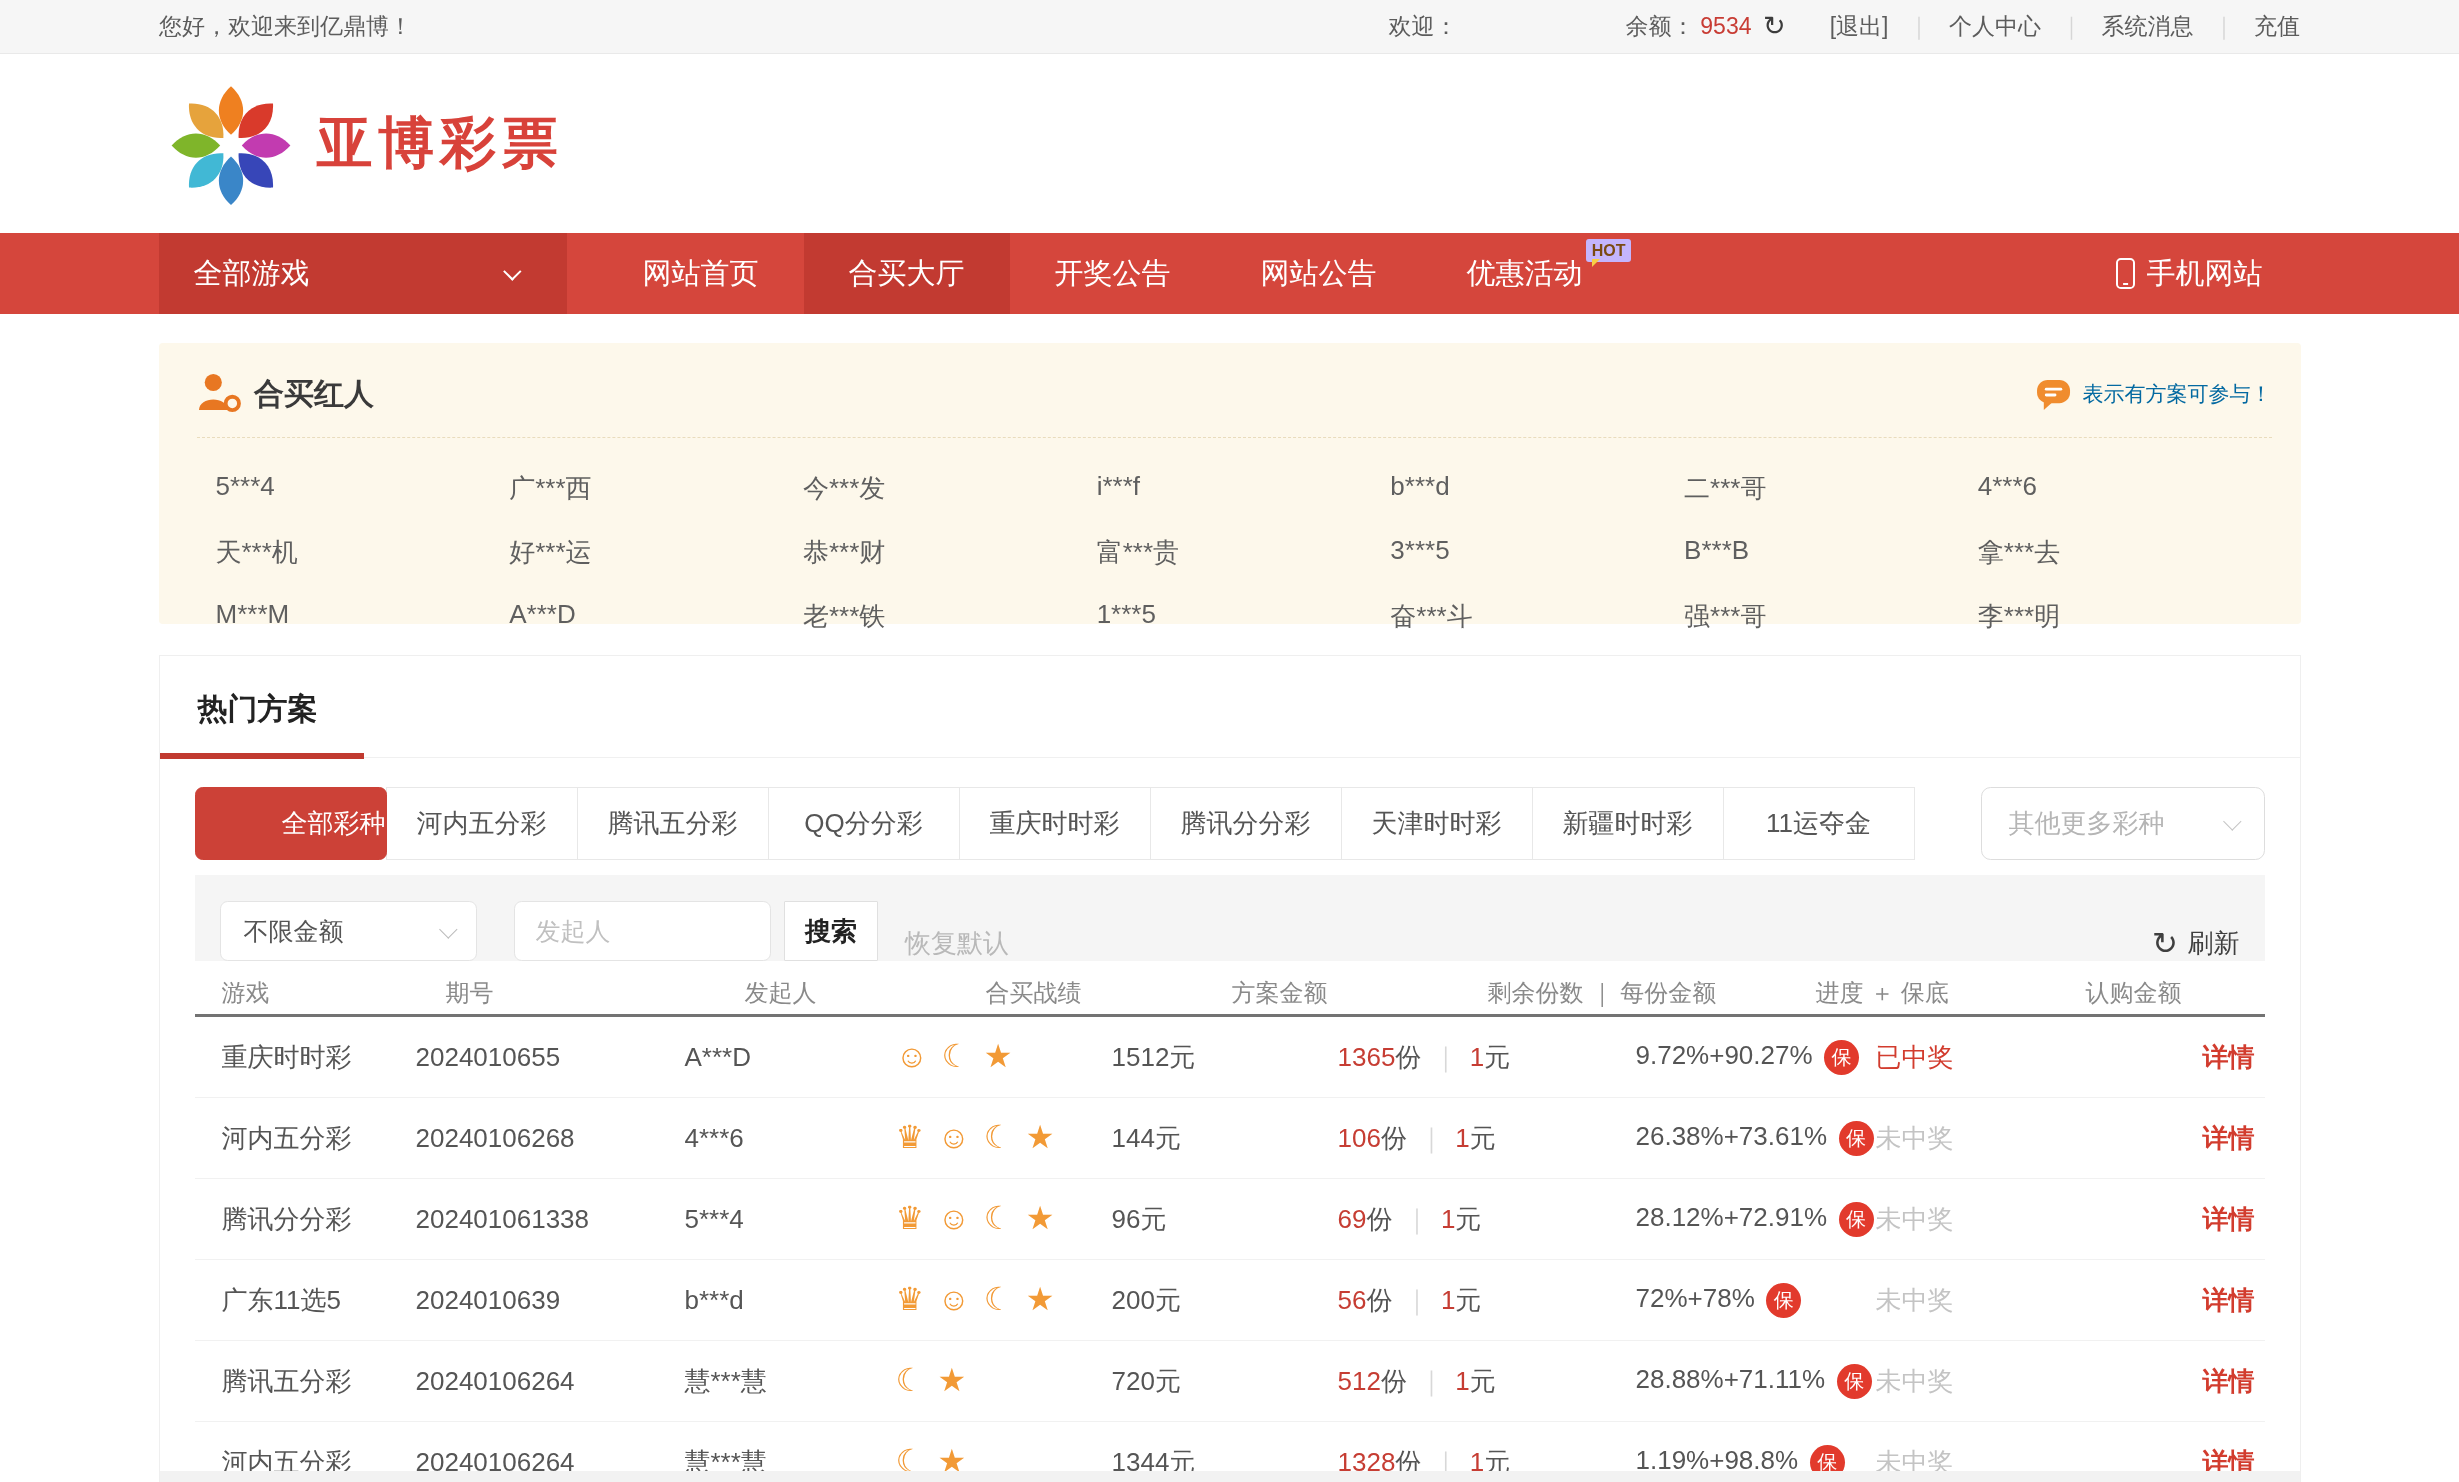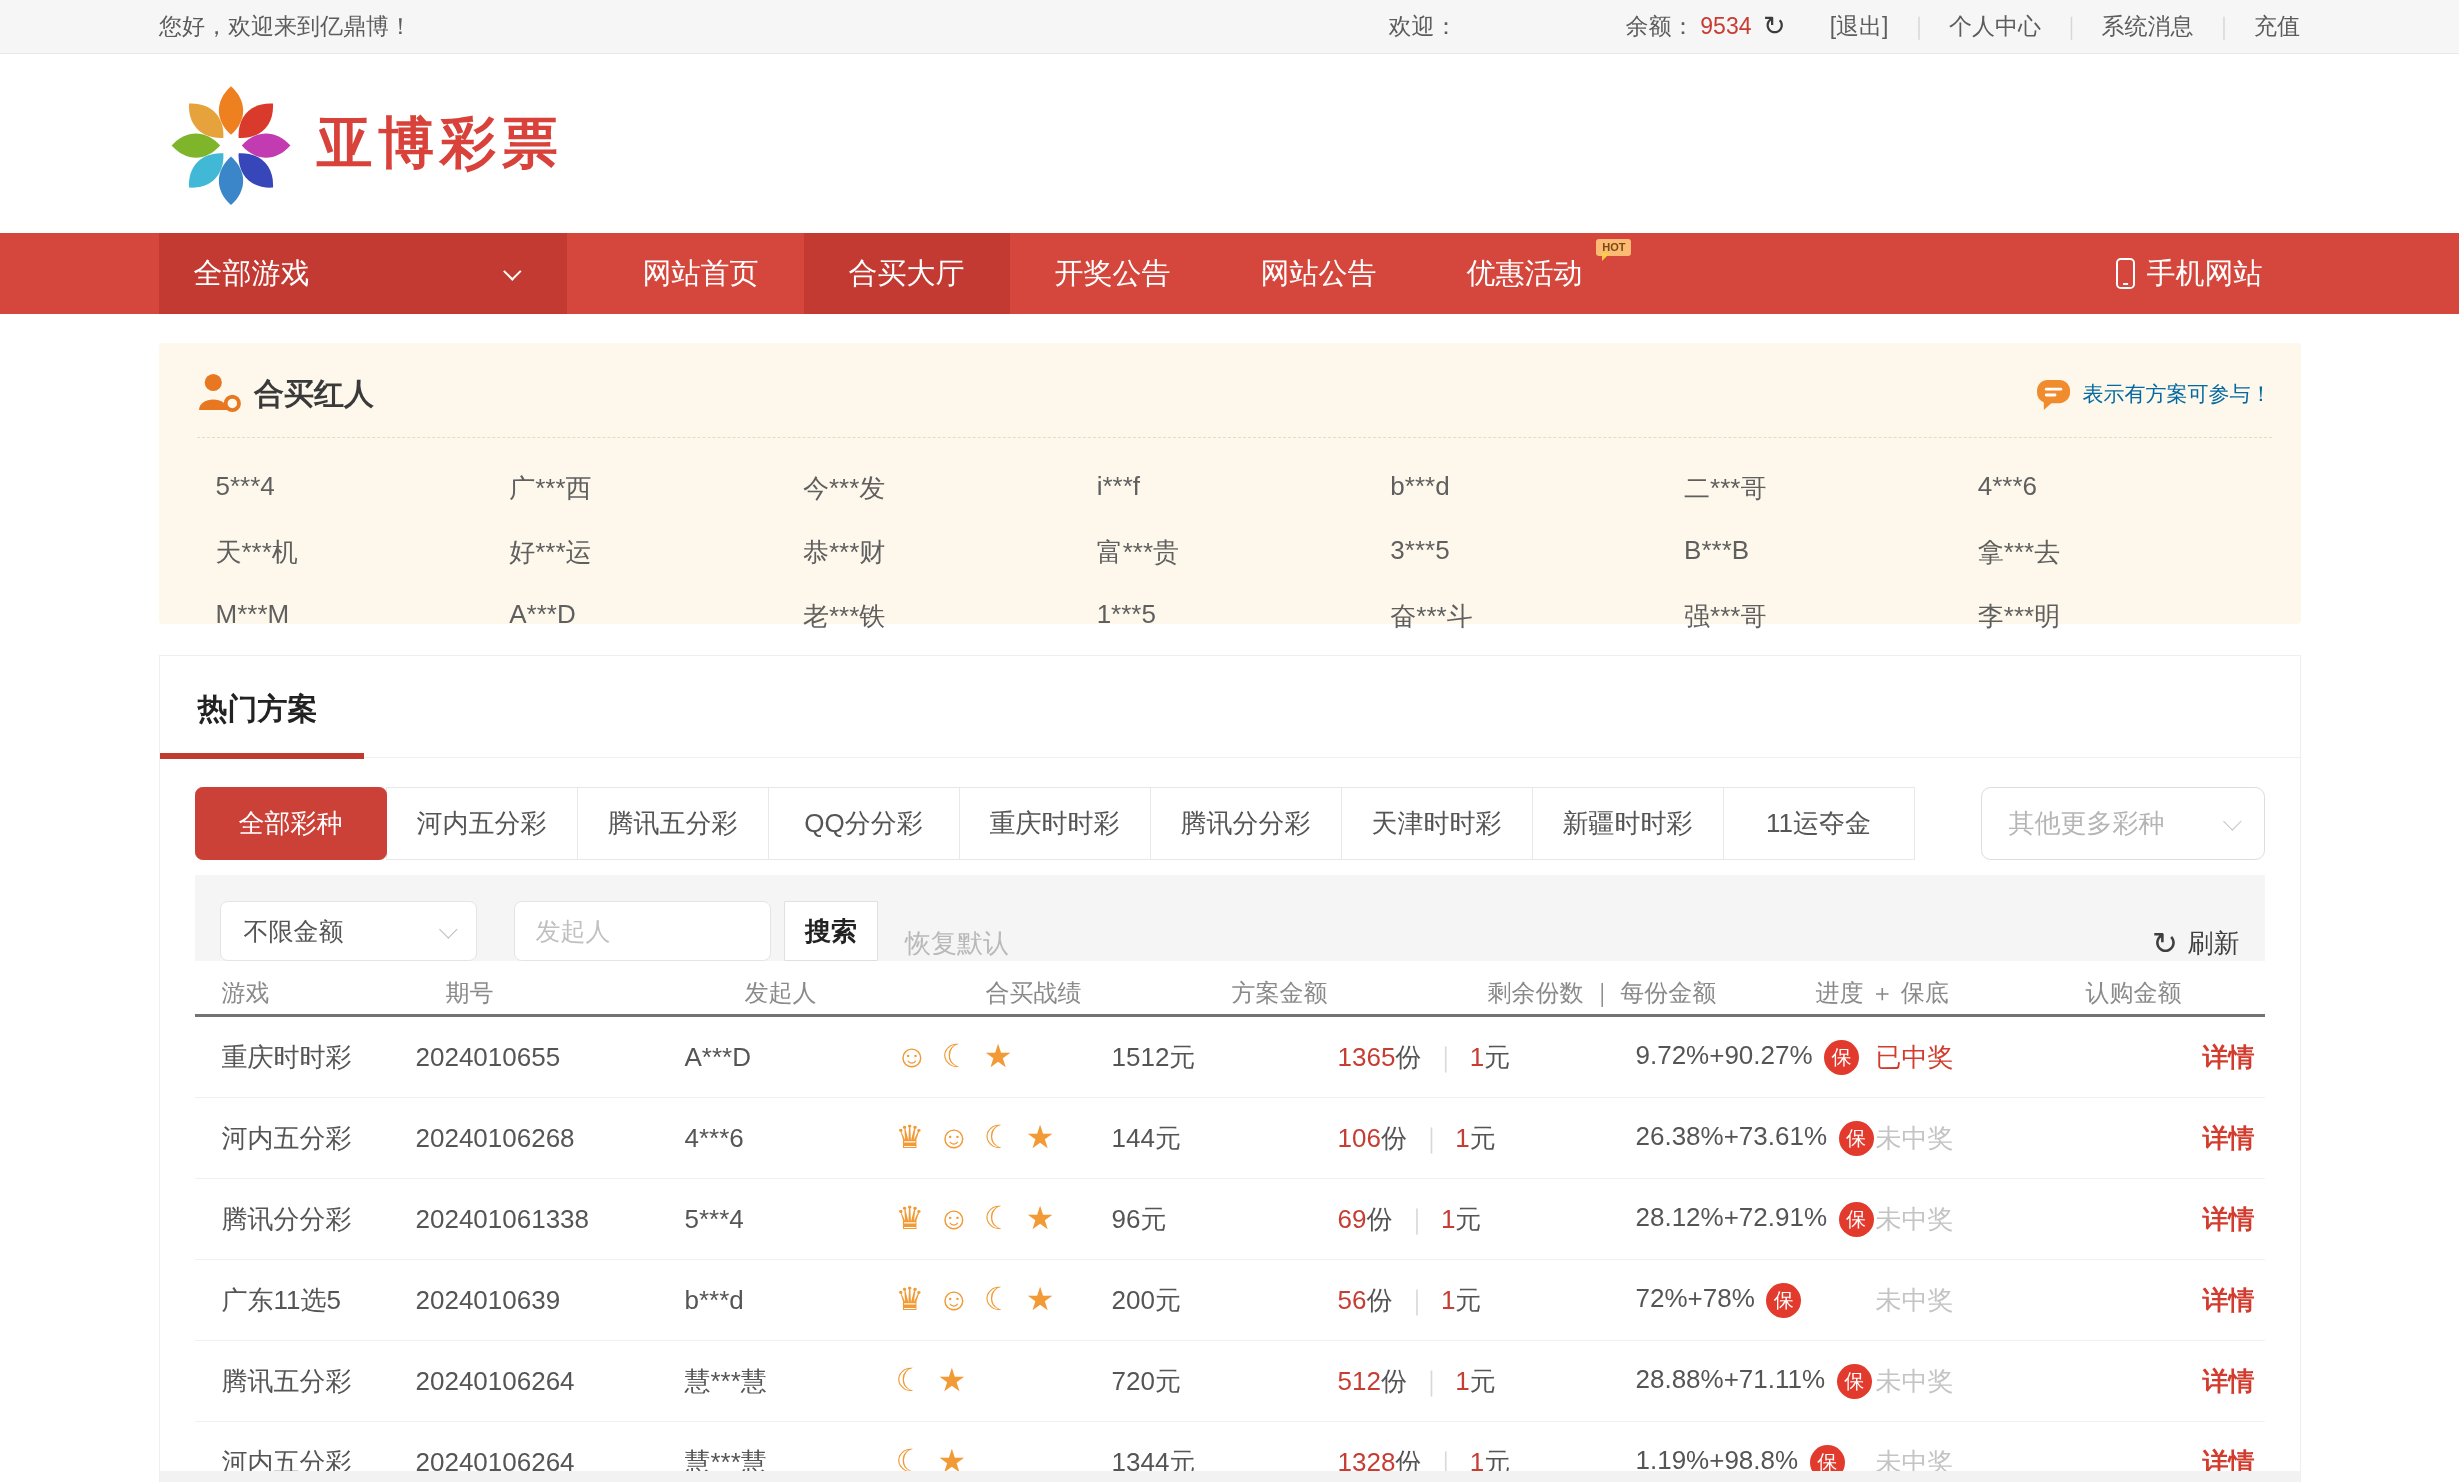--- a/index.html
+++ b/index.html
@@ -33,8 +33,8 @@
   .nav-items { display:flex; margin-left:31px; }
   .nav-item { color:#fff; font-size:29px; padding:0 45px; display:flex; align-items:center; cursor:pointer; position:relative; }
   .nav-item.active { background:#c23a31; }
-  .hot-badge { position:absolute; top:5.8px; right:-3.8px; background:#fdba74; color:#7a4a12;
-    font-size:11px; font-weight:bold; padding:1.9px 5.8px; border-radius:2.9px; line-height:1.2; }
+  .hot-badge { position:absolute; top:5.8px; right:-3.8px; background:#c4b5fd; color:#7a4a12;
+    font-size:16px; font-weight:bold; padding:1.9px 5.8px; border-radius:2.9px; line-height:1.2; }
   .hot-badge::after { content:""; position:absolute; left:5.8px; bottom:-4.8px; border:4.8px solid transparent; border-top-color:#f7d046; border-left-color:#f7d046; width:0; height:0; }
   .nav-mobile { margin-left:auto; color:#fff; font-size:29px; display:flex; align-items:center; padding:0 38px; cursor:pointer; }
   .phone-icon { width:19px; height:31px; border:2.9px solid #fff; border-radius:4.8px; margin-right:11.5px; position:relative; display:inline-block; }

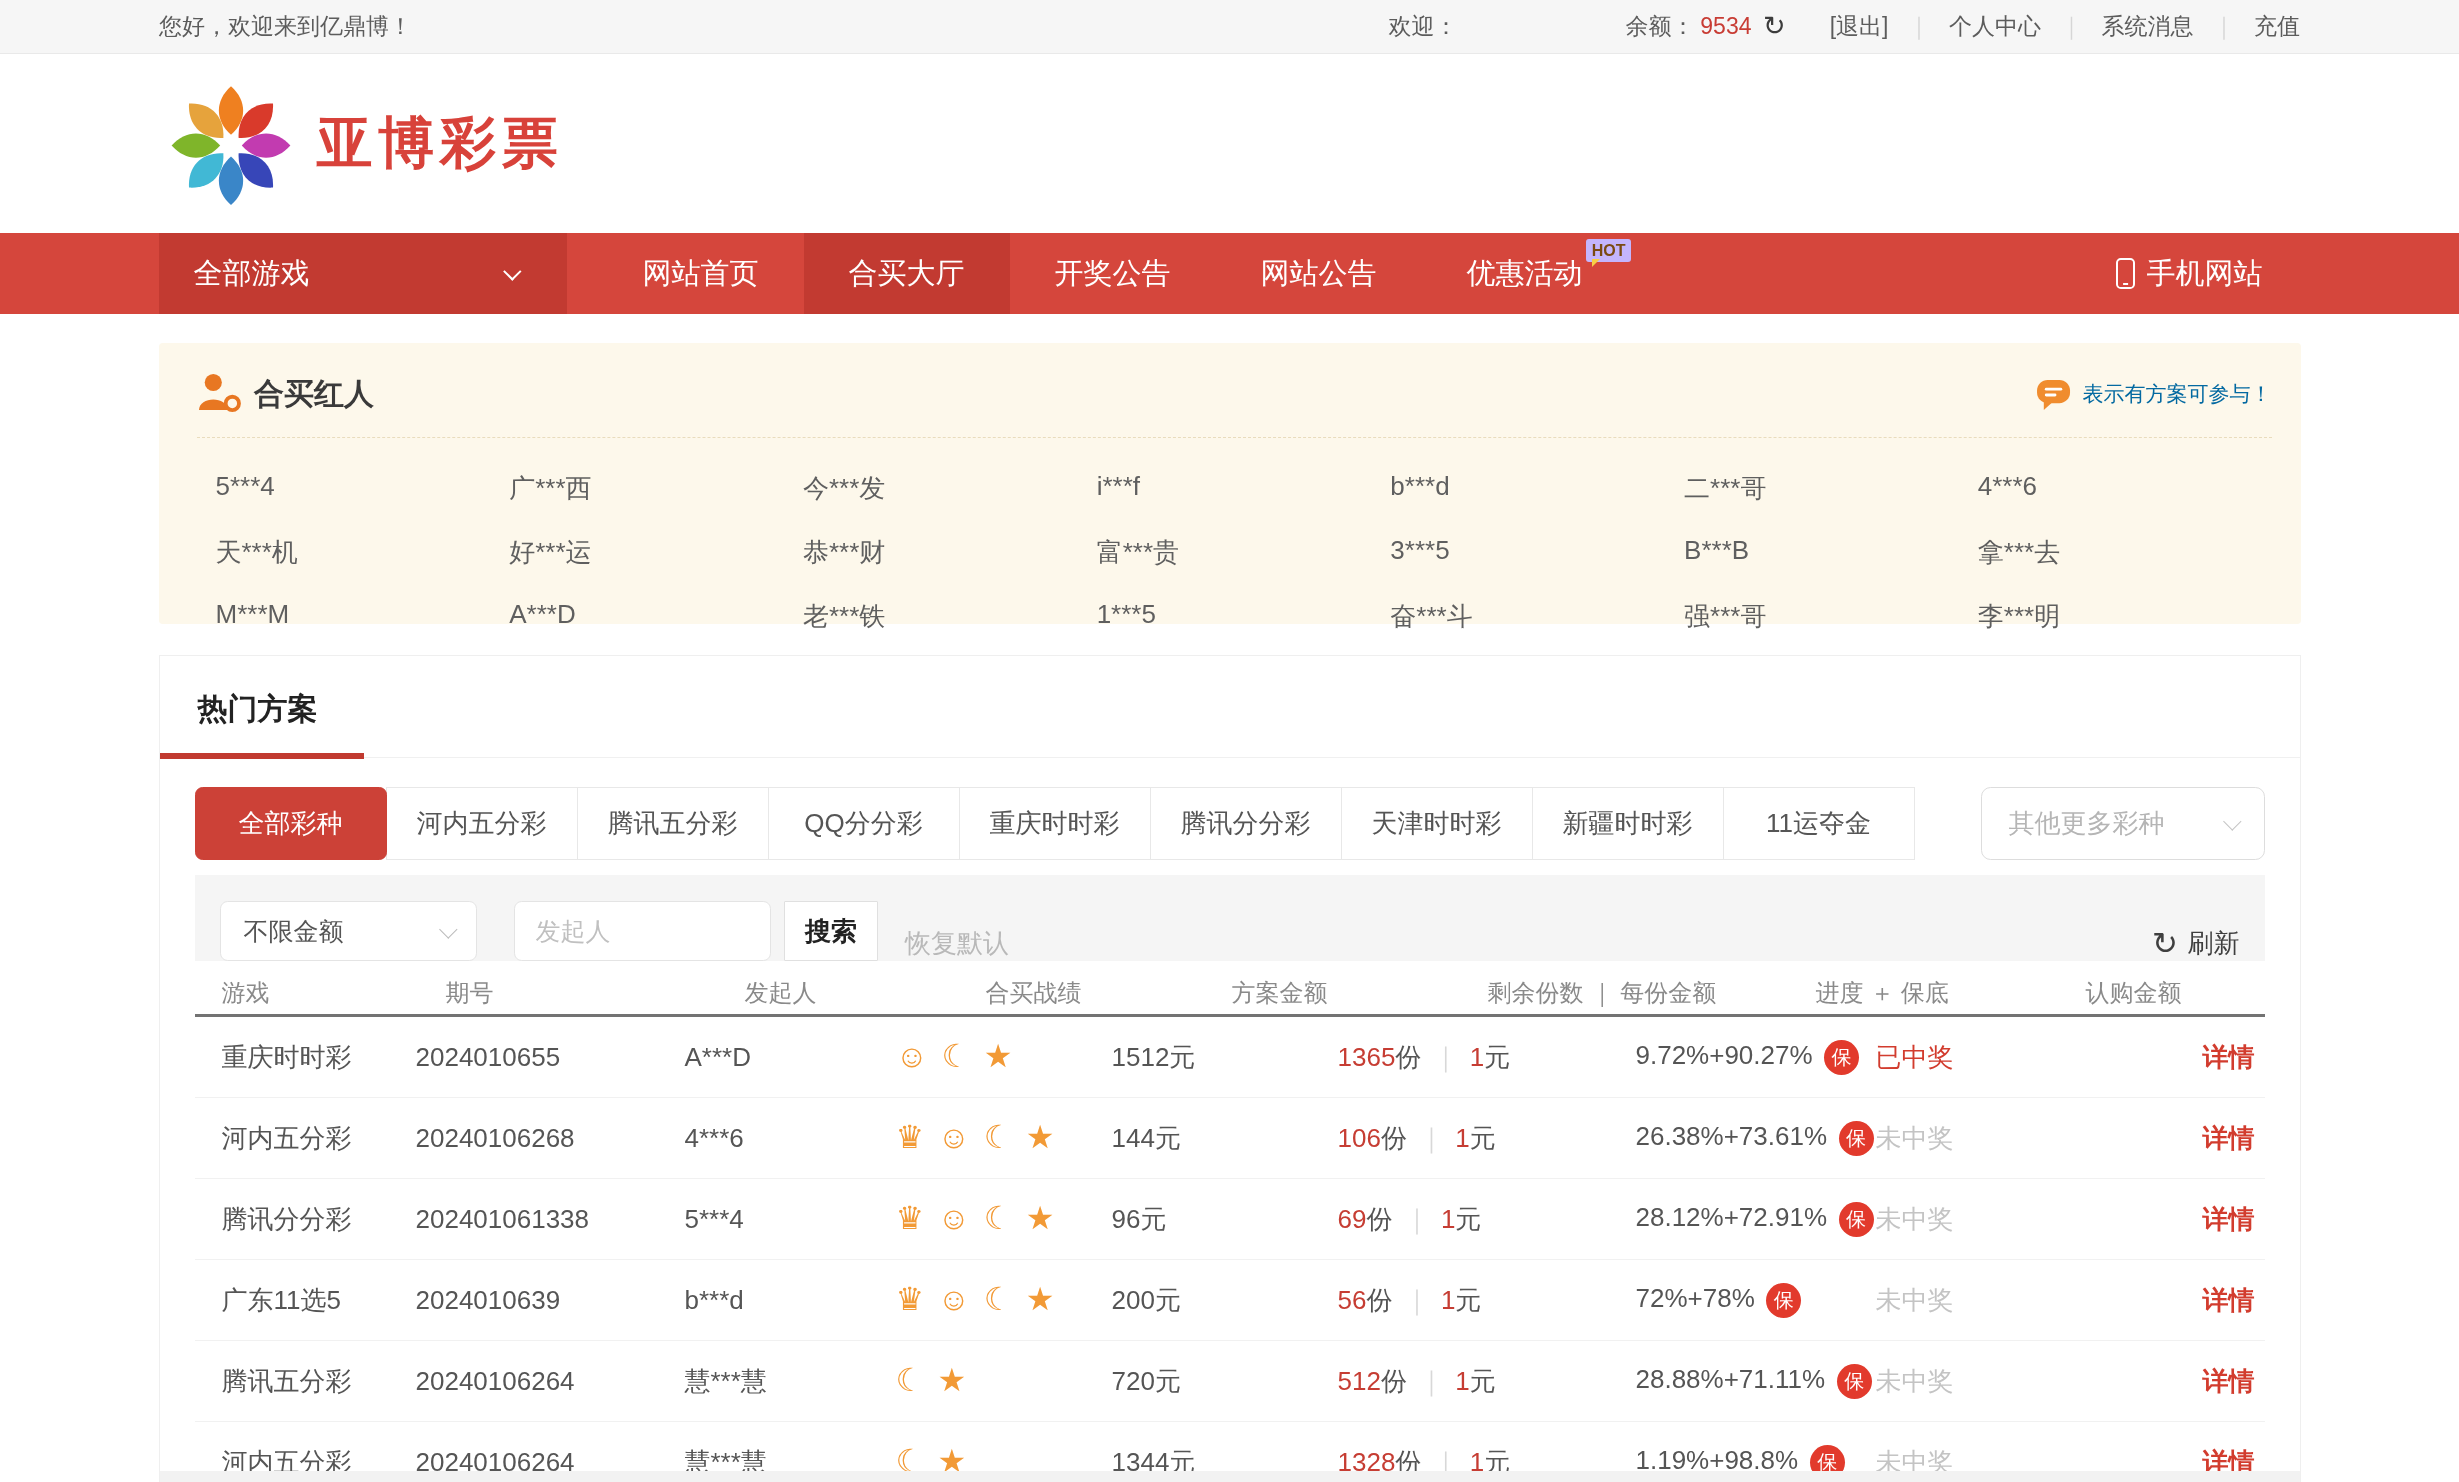--- a/index.html
+++ b/index.html
@@ -56,7 +56,7 @@
   .tab { width:192px; height:73px; line-height:71px; text-align:center; font-size:26px; color:#555;
     background:#fff; border:1px solid #e8e8e8; margin-left:-1px; cursor:pointer; }
   .tab:first-child { margin-left:0; }
-  .tab.active { background:#cc4137; color:#fff; border-color:#cc4137; border-radius:7.7px; position:relative; z-index:1; }
+  .tab.active { background:#cc4137; color:#fff; border-color:#cc4137; border-radius:7.7px; position:relative; z-index:1;text-align:right; }
   .more-select { margin-left:auto; width:284px; height:73px; border:1px solid #ddd; border-radius:9.6px;
     display:flex; align-items:center; padding:0 27px; font-size:26px; color:#b5b5b5; cursor:pointer; }
   .more-select .chev { color:#c4c4c4; margin-left:auto; border-width:1.9px; }

